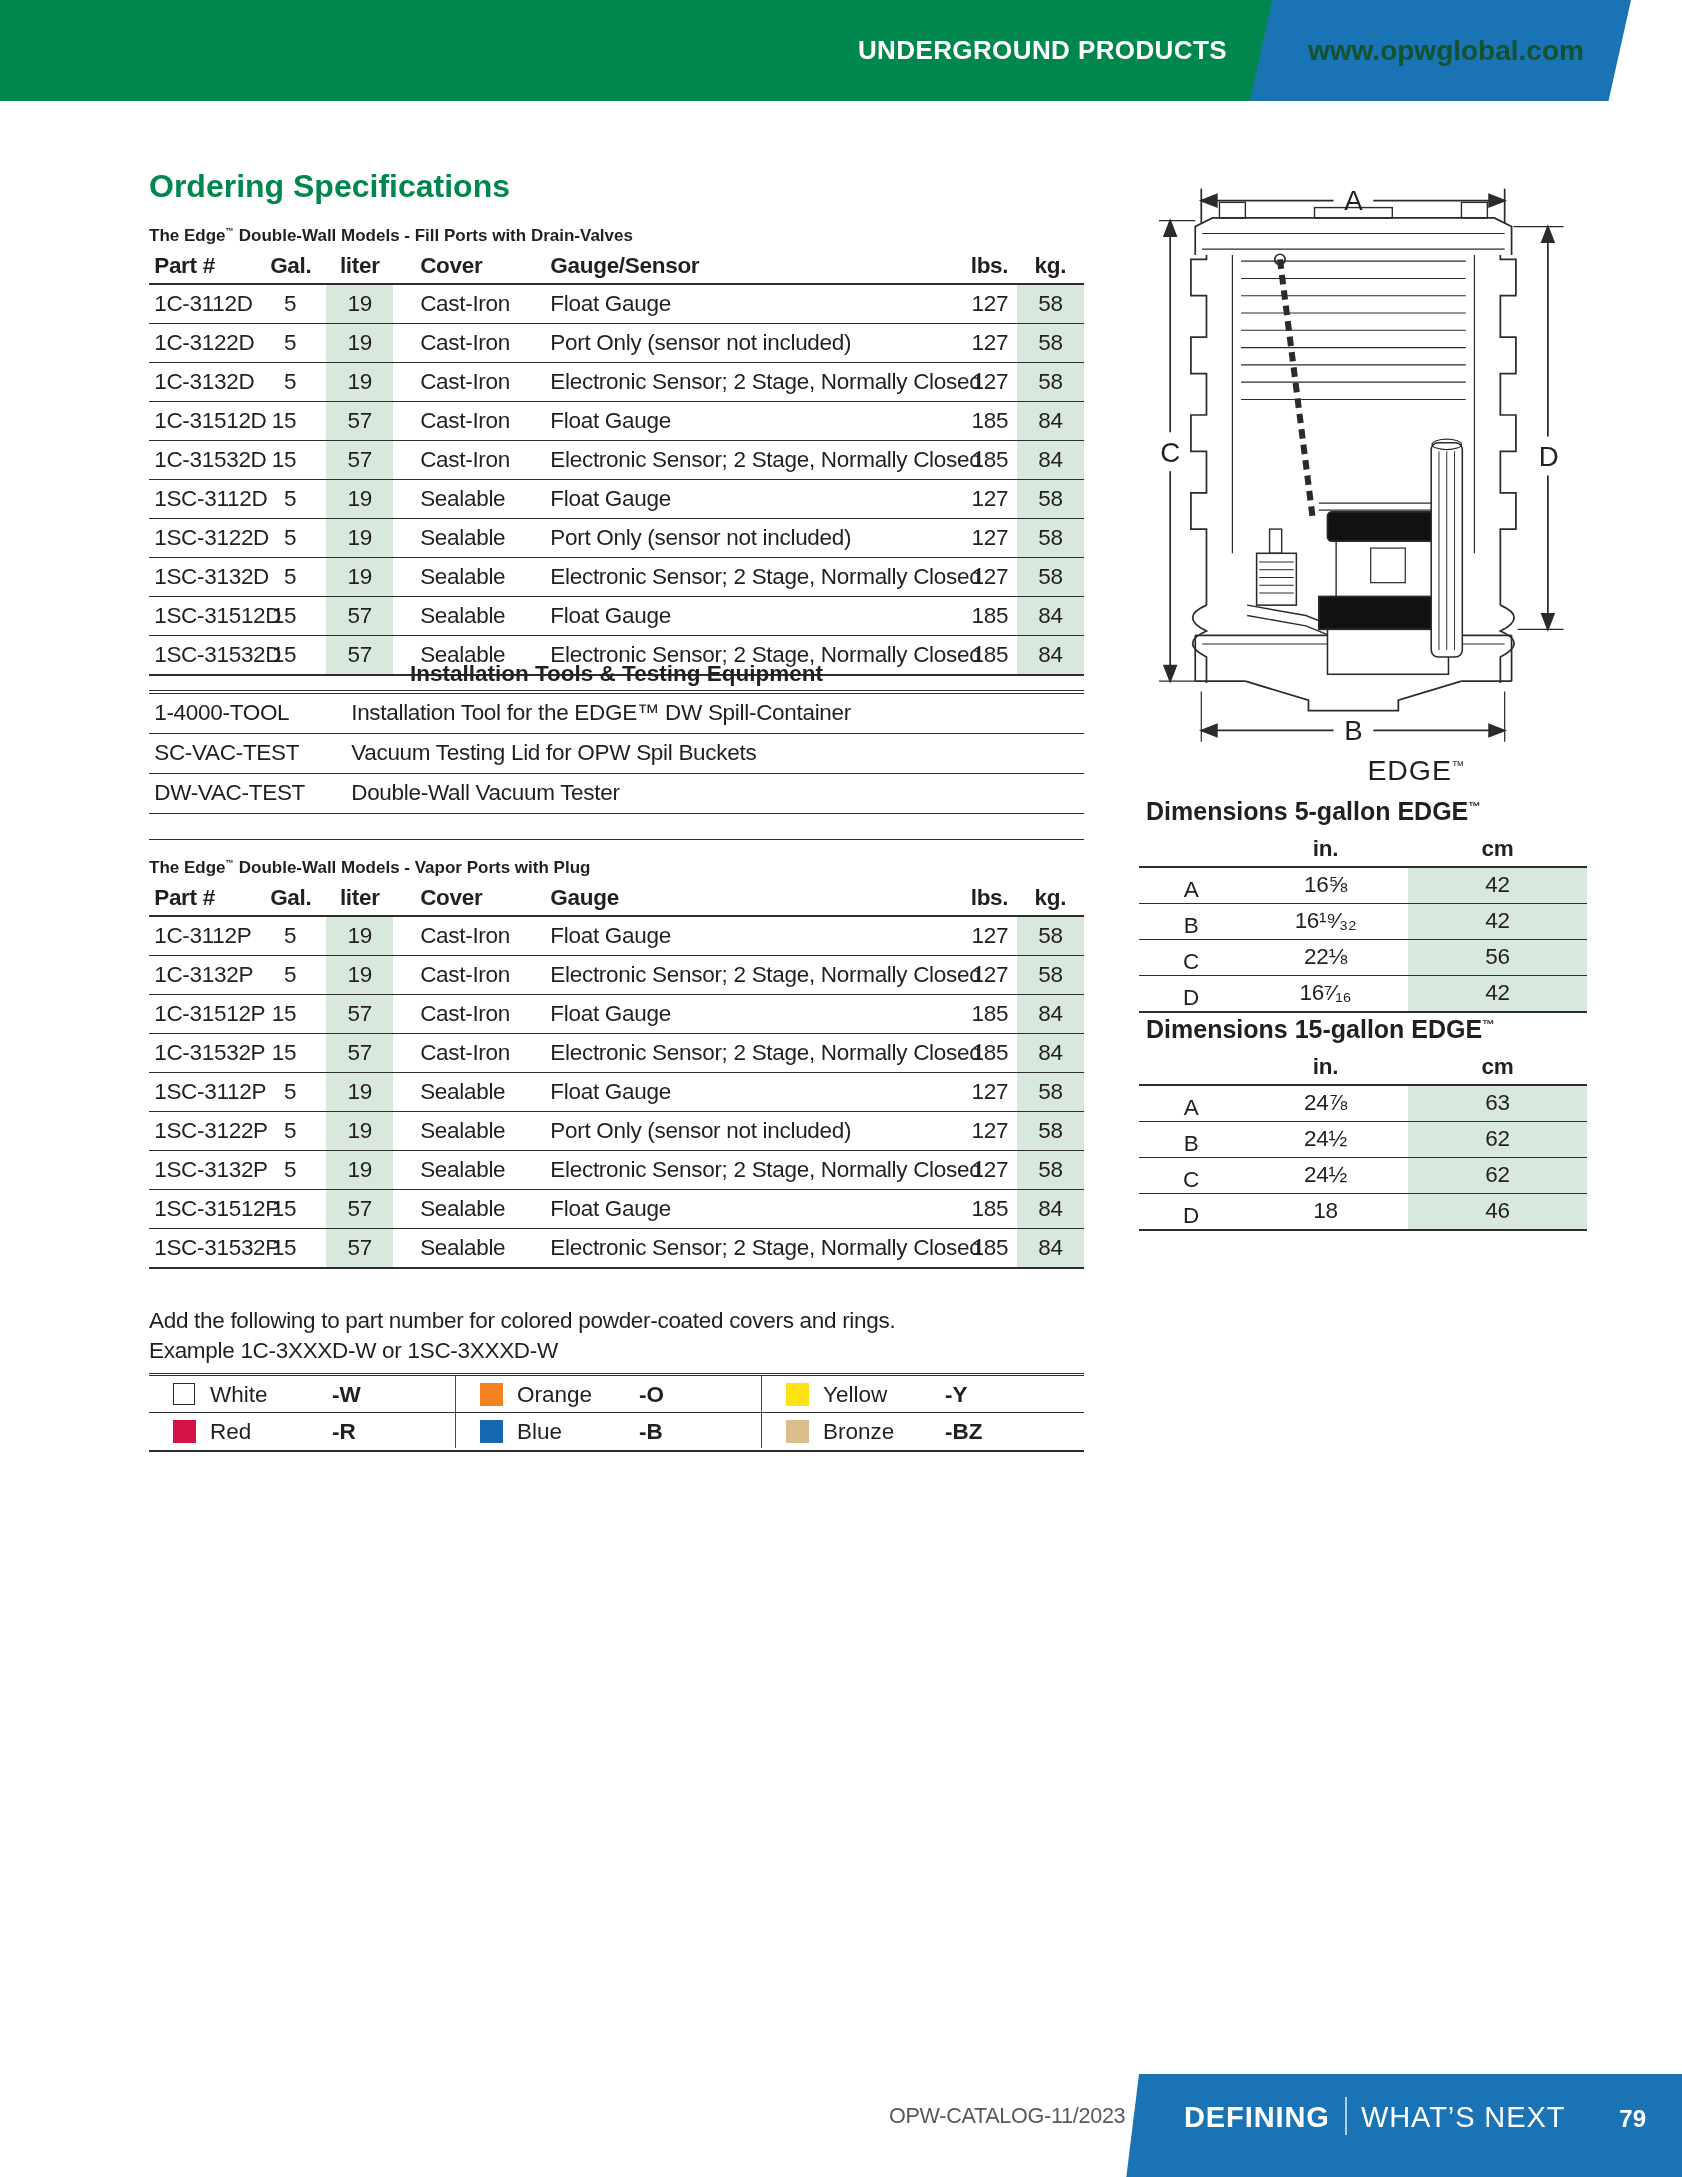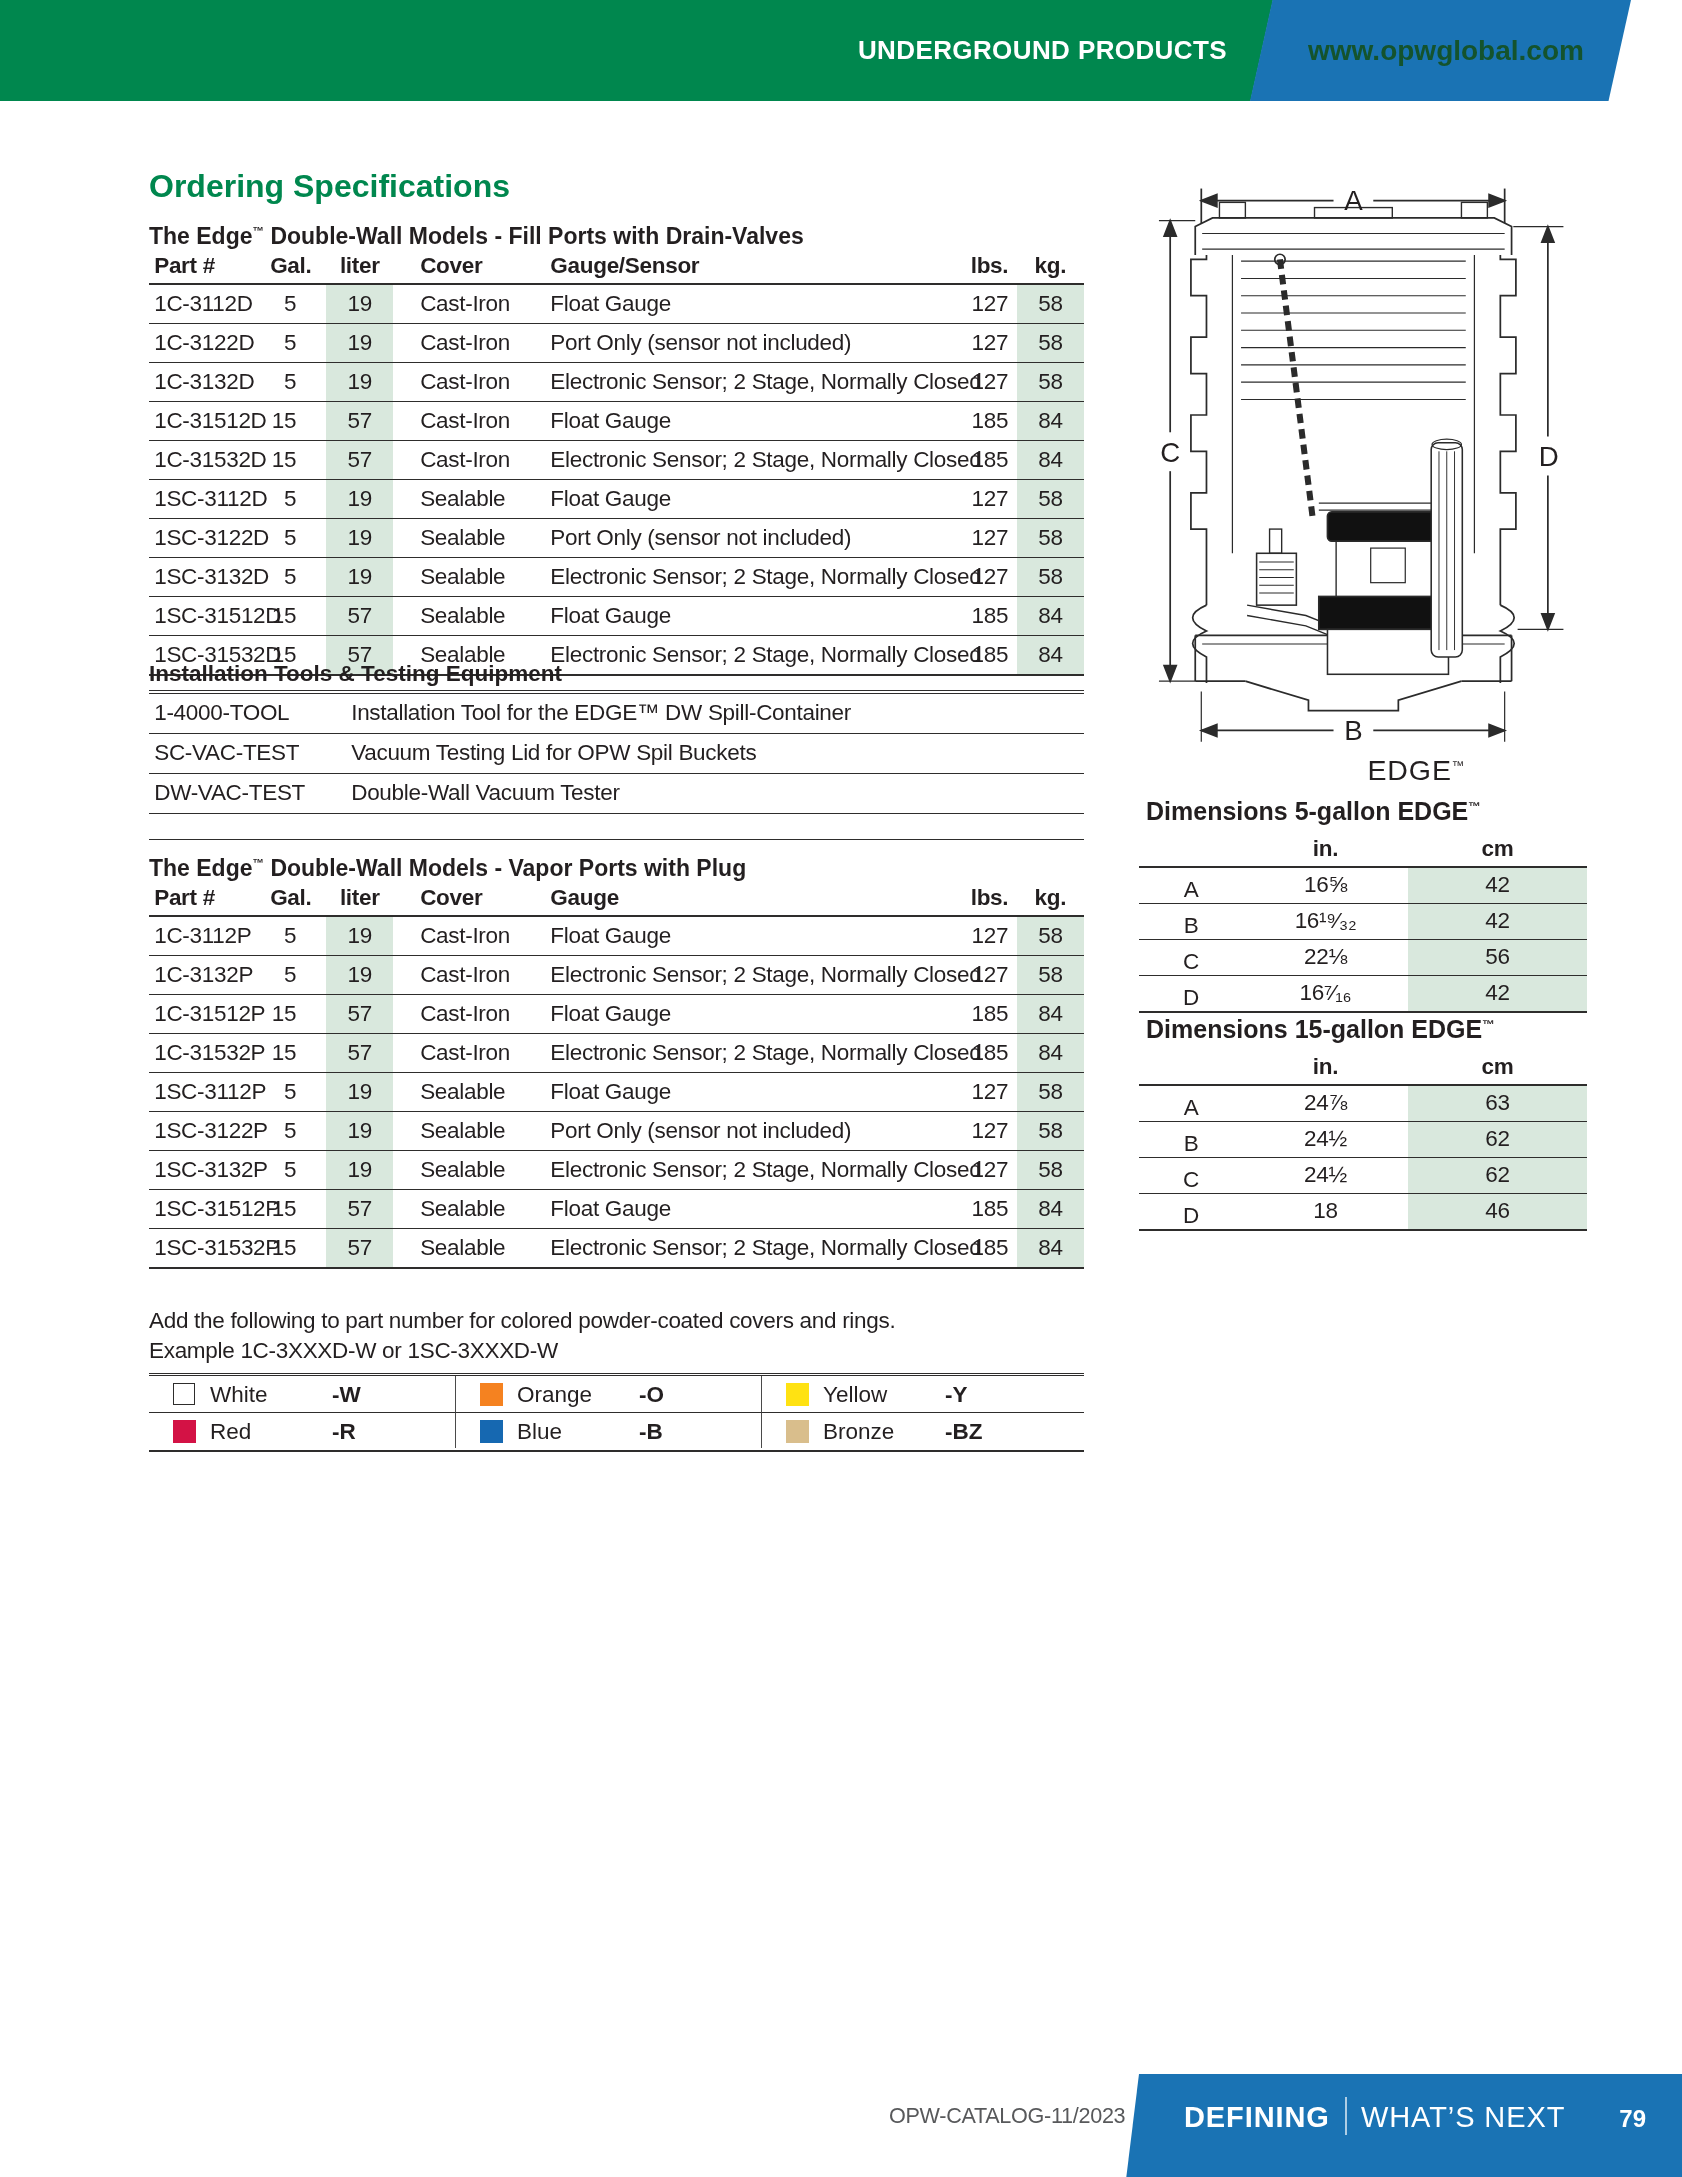--- a/index.html
+++ b/index.html
@@ -19,7 +19,7 @@
   sup.tm{font-size:.5em;vertical-align:super;font-weight:bold;}
   
   .tbl-block{position:absolute;left:149px;width:935px;}
-  .tbl-title{font-size:23px;font-weight:bold;height:28px;line-height:26px;white-space:nowrap;}
+  .tbl-title{font-size:17px;font-weight:bold;height:28px;line-height:26px;white-space:nowrap;}
   table.spec{border-collapse:collapse;table-layout:fixed;width:935px;letter-spacing:-0.3px;}
   table.spec th{font-size:22.5px;font-weight:bold;height:33px;vertical-align:bottom;padding:0 0 3.5px 0;
                 border-bottom:2.6px solid #2e2d2c;white-space:nowrap;}

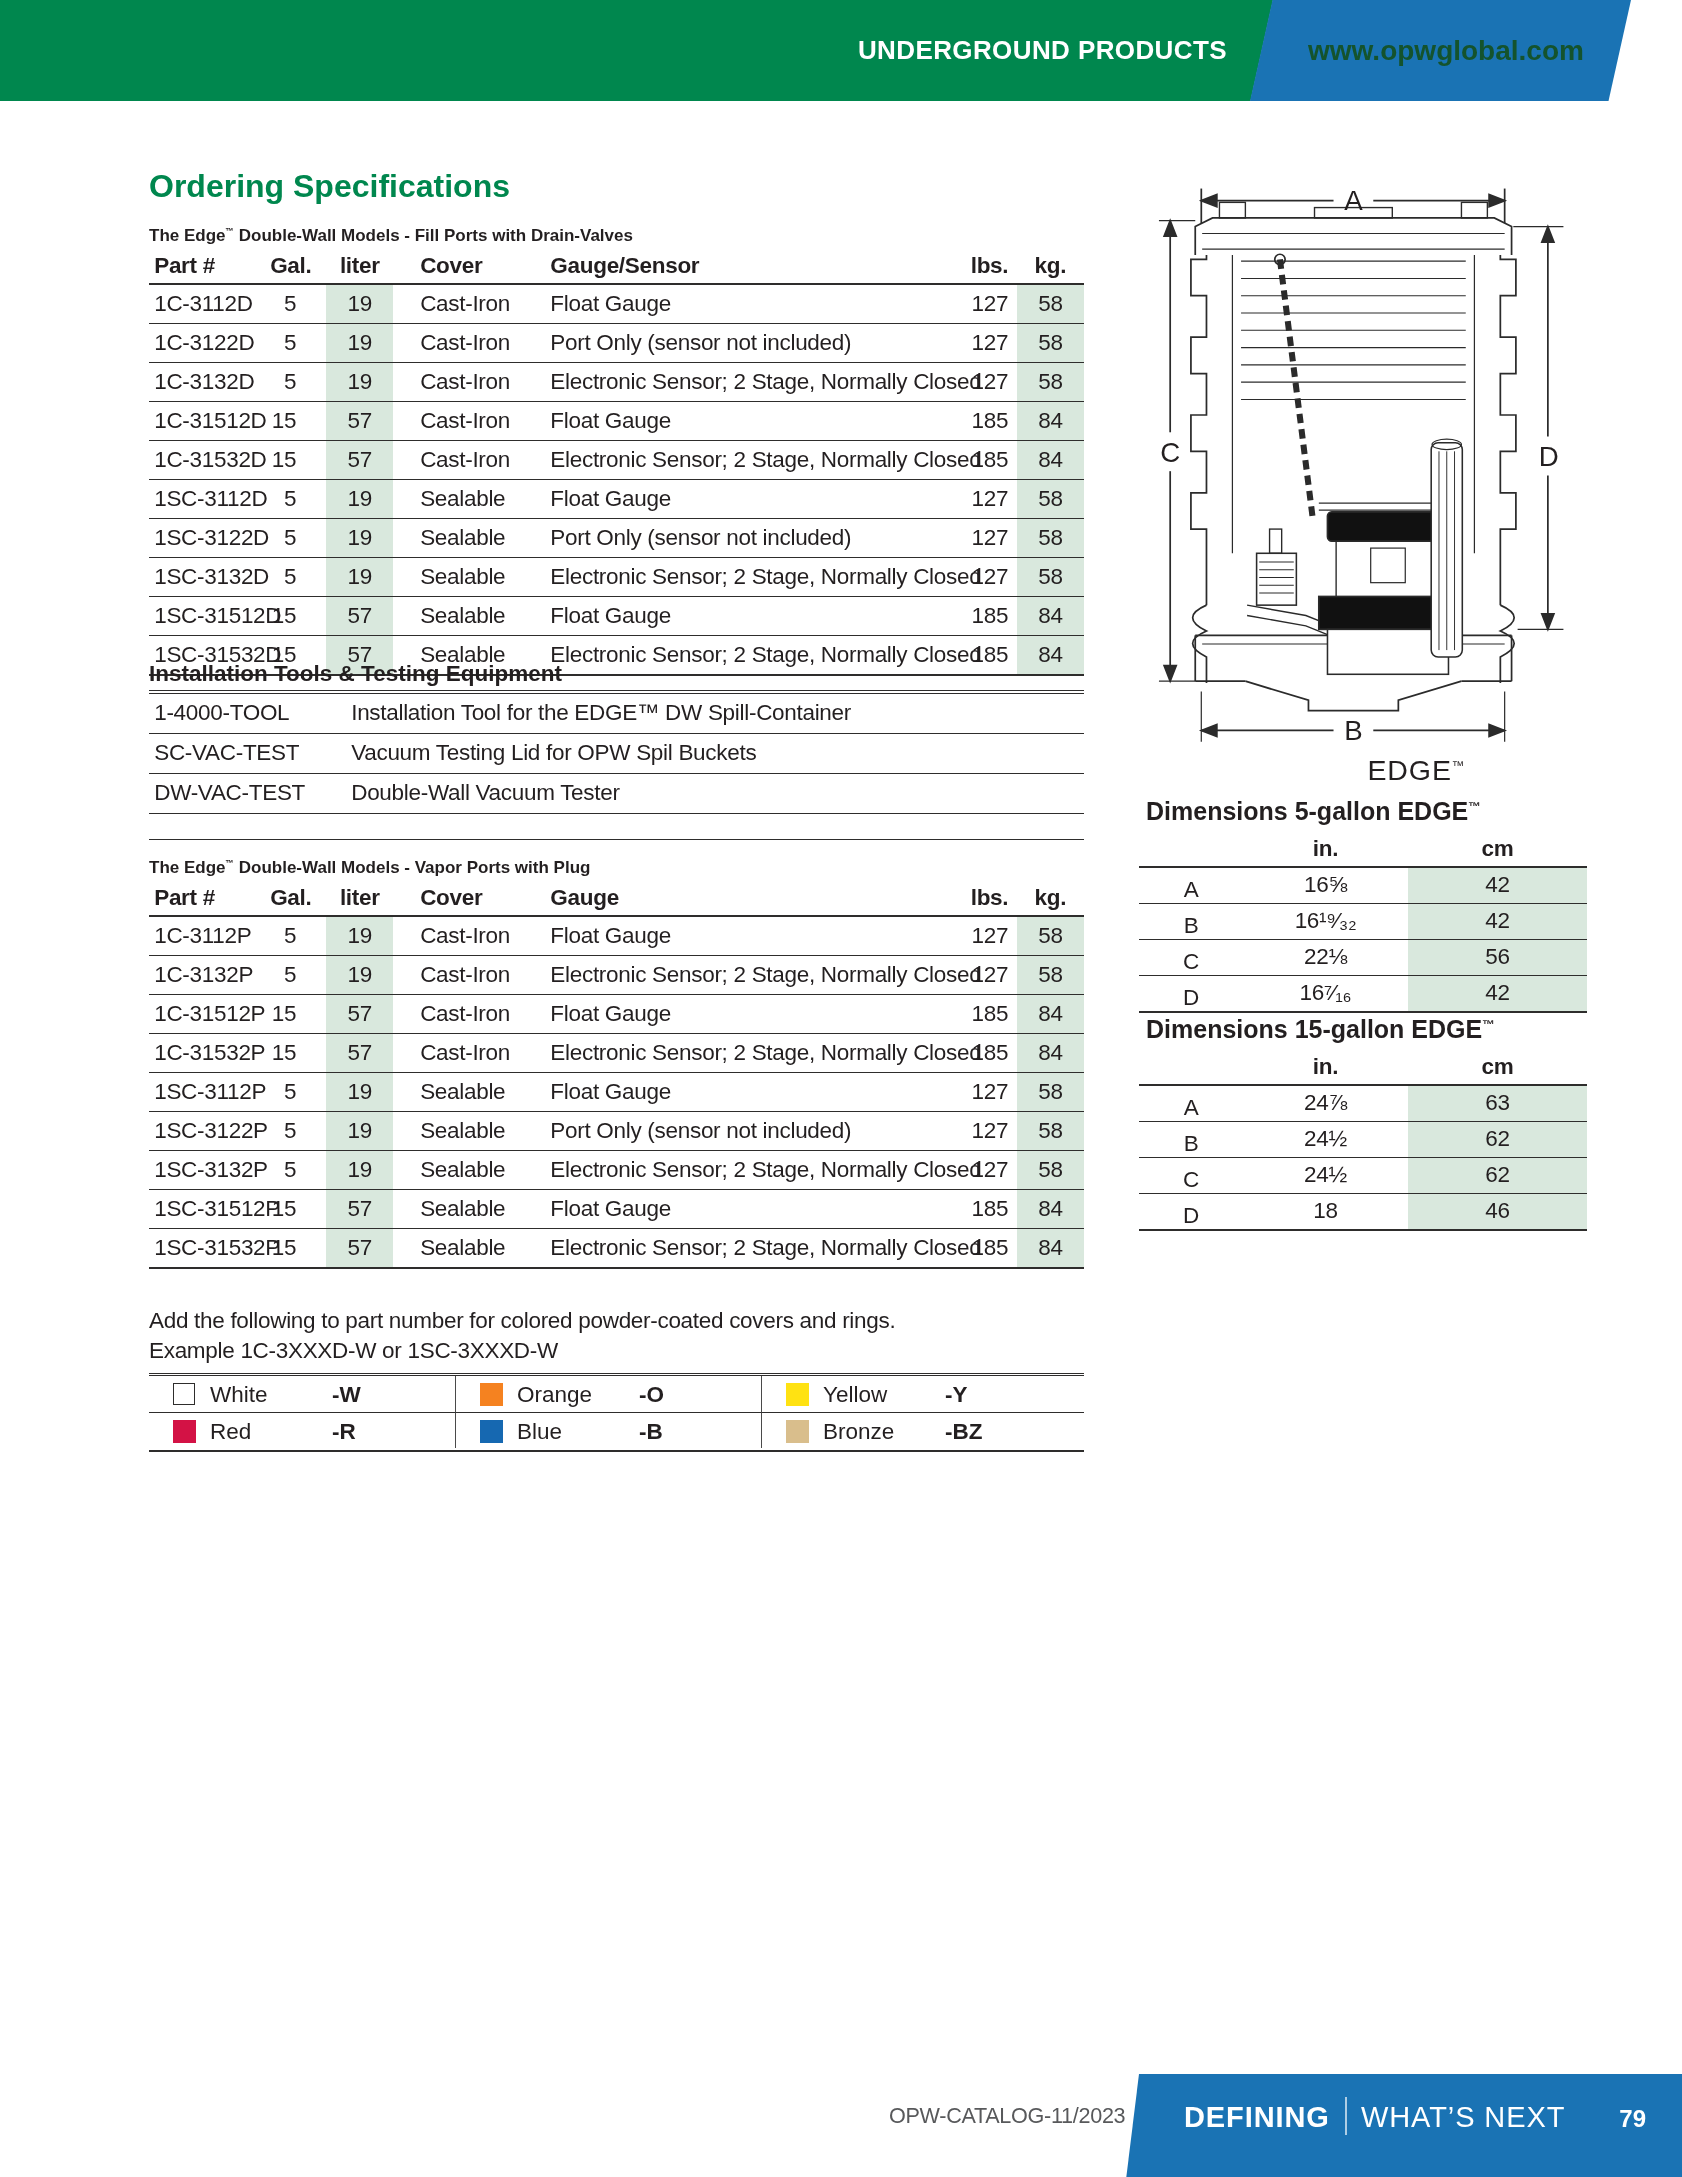--- a/index.html
+++ b/index.html
@@ -38,7 +38,7 @@
               border-top:4.3px double #2e2d2c;border-bottom:1.7px solid #2e2d2c;}
   table.tools td{font-size:22.5px;height:39px;padding:0 0 0 5.2px;text-align:left;white-space:nowrap;}
   table.tools tr + tr td{border-top:1.7px solid #2e2d2c;}
-  .tools-title{font-size:22.5px;font-weight:bold;height:28.5px;}
+  .tools-title{font-size:22.5px;font-weight:bold;height:28.5px;text-align:center;}
   
   .note{position:absolute;left:149px;top:1306px;font-size:22.5px;line-height:30px;letter-spacing:-0.3px;}
   .colors{position:absolute;left:149px;top:1373px;width:935px;height:74px;

